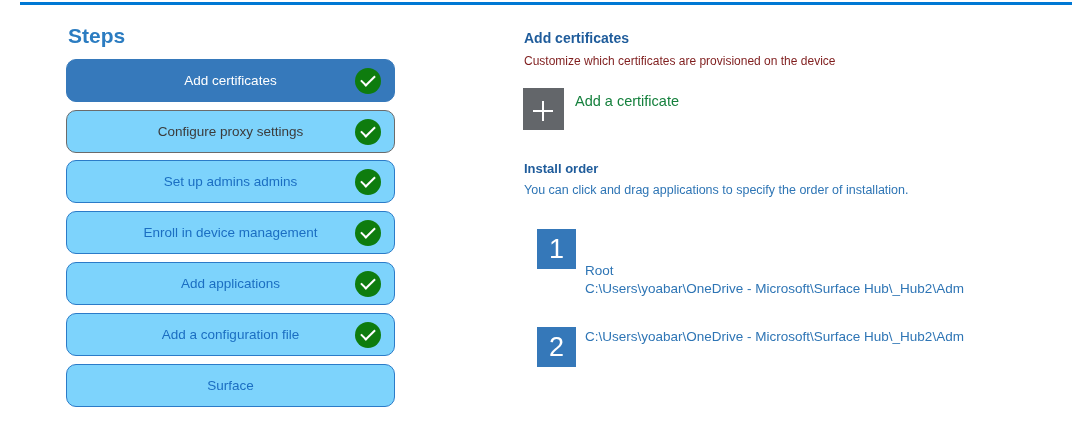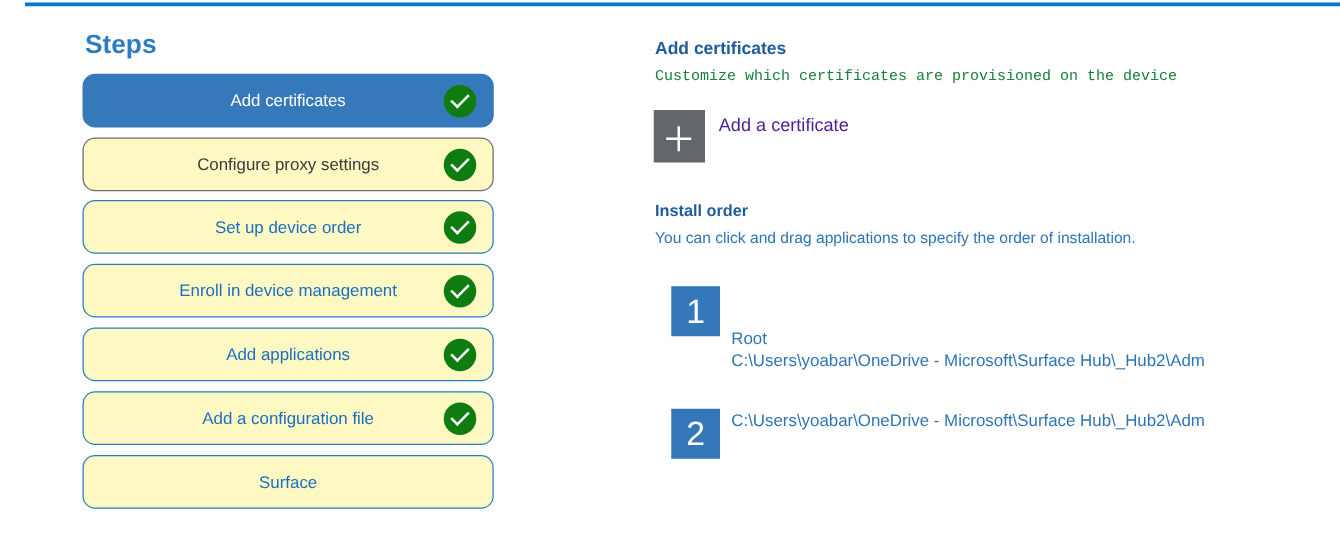--- a/index.html
+++ b/index.html
@@ -37,7 +37,7 @@
   
   .content { position: absolute; left: 523px; top: 0; width: 549px; height: 443px; }
   .page-title { position: absolute; left: 1px; top: 30px; font-size: 14px; font-weight: bold; color: #1f5c9b; }
-  .page-subtitle { position: absolute; left: 1px; top: 54px; font-size: 12px; color: #15803d; font-family: Liberation Mono, monospace; }
+  .page-subtitle { position: absolute; left: 1px; top: 54px; font-size: 12px; color: #7f1d1d; }
 
   .add-row { position: absolute; left: 0; top: 88px; width: 300px; height: 42px; cursor: pointer; }
   .plus-box { position: absolute; left: 0; top: 0; width: 41px; height: 42px; background: #63666a; }

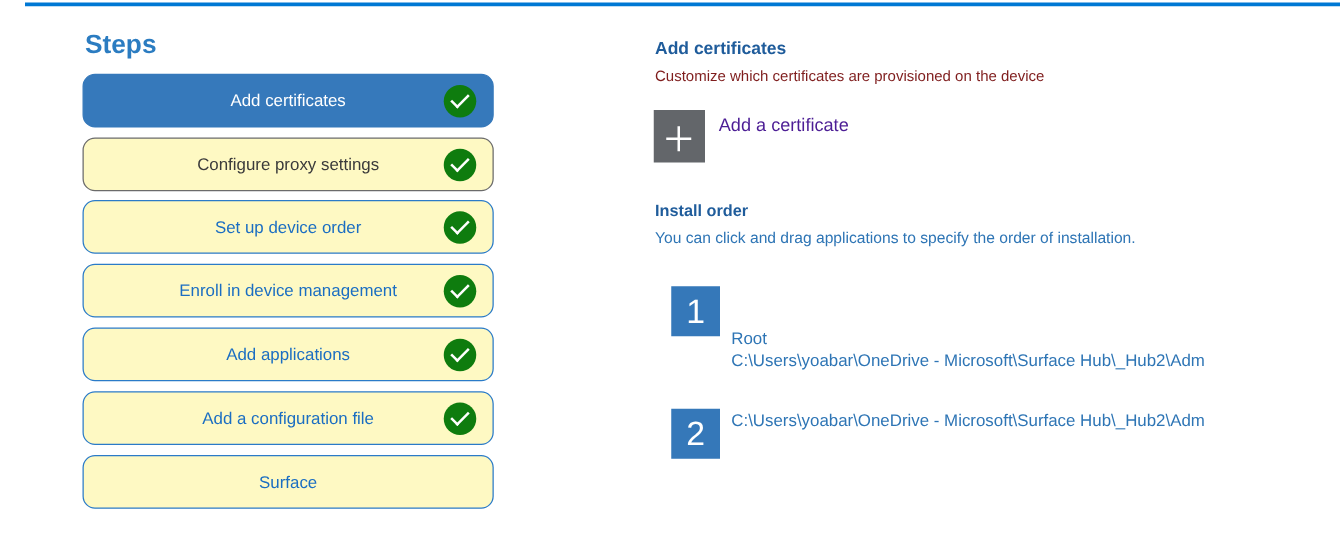--- a/index.html
+++ b/index.html
@@ -44,7 +44,7 @@
   .plus-box::before, .plus-box::after { content: ""; position: absolute; background: #ffffff; }
   .plus-box::before { left: 10px; top: 22px; width: 20px; height: 2px; }
   .plus-box::after  { left: 19px; top: 13px; width: 2px; height: 20px; }
-  .add-label { position: absolute; left: 52px; top: 5px; font-size: 14.5px; color: #4c1d95; }
+  .add-label { position: absolute; left: 52px; top: 5px; font-size: 14.5px; color: #15803d; }
 
   .install-title { position: absolute; left: 1px; top: 161px; font-size: 13px; font-weight: bold; color: #1f5c9b; }
   .install-desc { position: absolute; left: 1px; top: 183px; font-size: 12.5px; color: #2e75b5; }

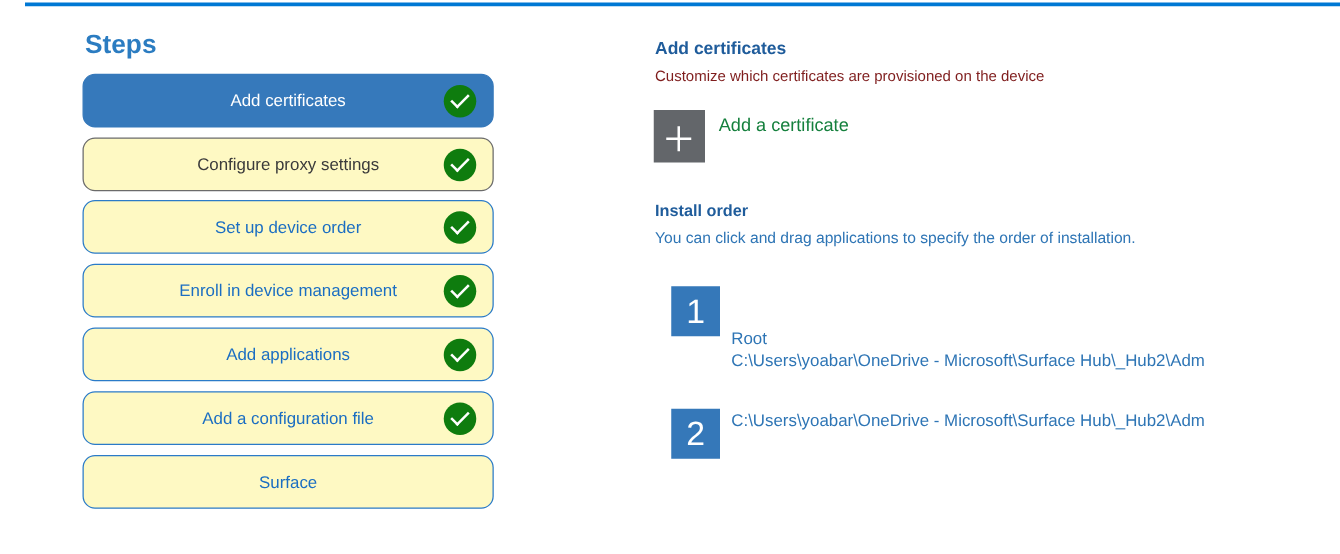--- a/index.html
+++ b/index.html
@@ -13,7 +13,7 @@
   .steps-title { position: absolute; left: 68px; top: 24px; font-size: 21px; font-weight: bold; color: #2b7cc1; }
 
   .step { position: absolute; left: 66px; width: 329px; height: 43px;
-    border-radius: 10px; background: #fef9c3; border: 1px solid #2b7bc8;
+    border-radius: 10px; background: #7dd3fc; border: 1px solid #2b7bc8;
     color: #1b6ec2; font-size: 13.5px; font-family: inherit;
     display: flex; align-items: center; justify-content: center; cursor: pointer; }
   .step.s1 { top: 59px; }

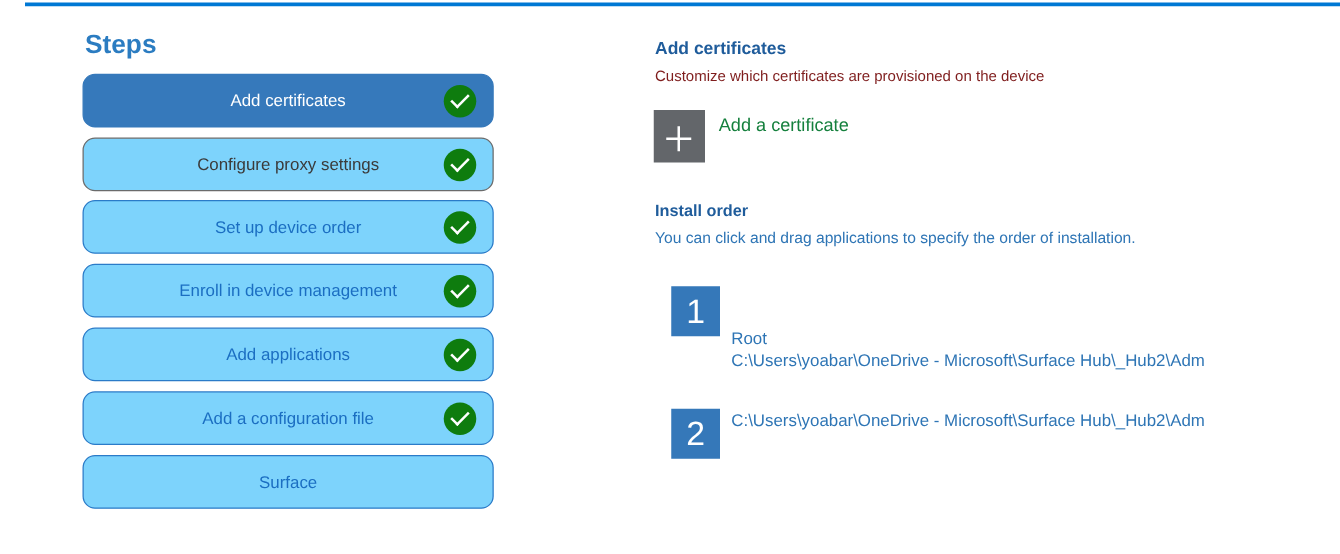--- a/index.html
+++ b/index.html
@@ -77,7 +77,7 @@
       <span class="badge"></span>
     </button>
     <button class="step s3">
-      <span class="step-label">Set up device order</span>
+      <span class="step-label">Set up admins admins</span>
       <span class="badge"></span>
     </button>
     <button class="step s4">

